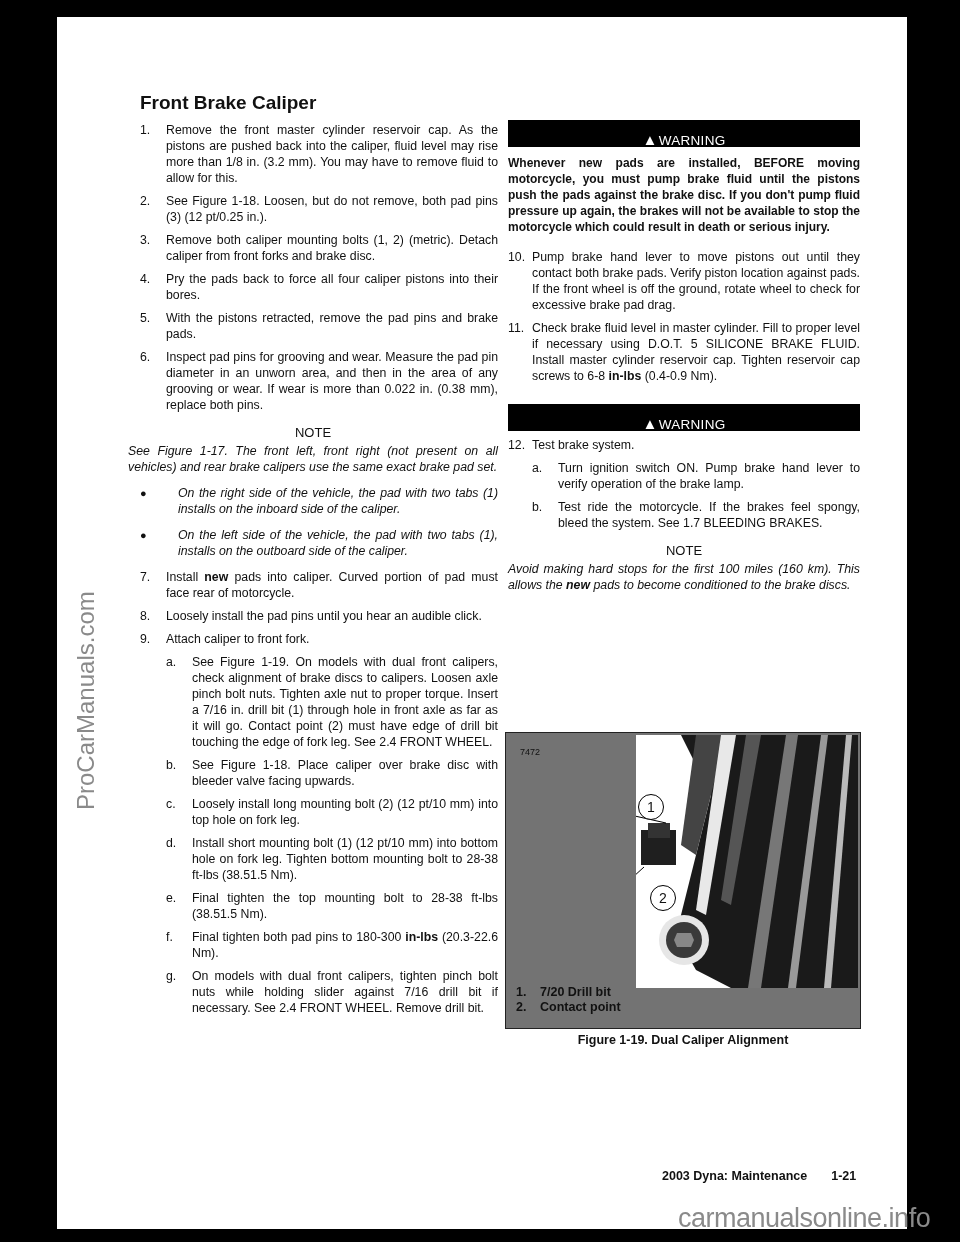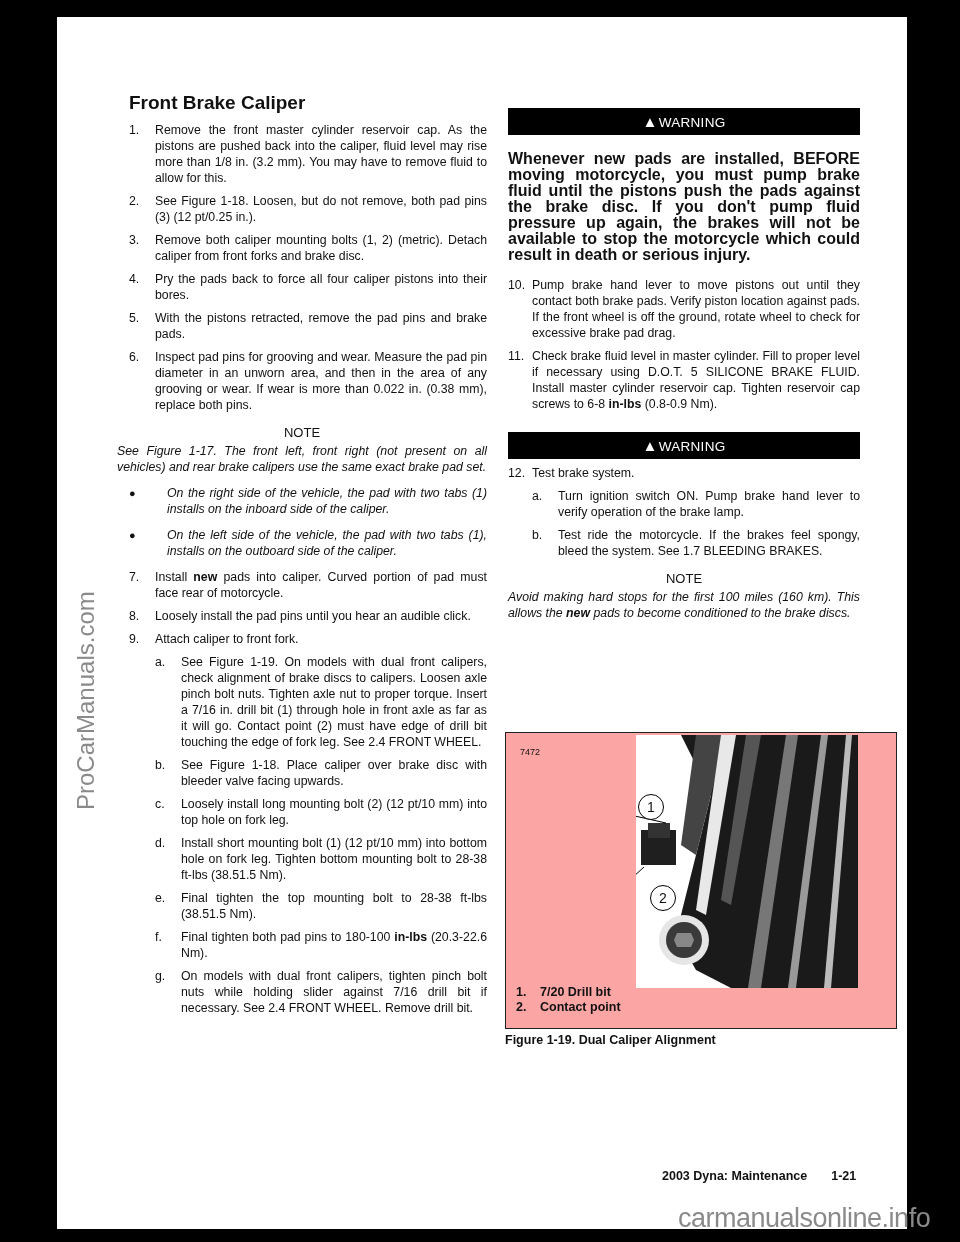--- a/index.html
+++ b/index.html
@@ -20,7 +20,7 @@
     font-family: Liberation Sans, sans-serif; white-space: nowrap;
   }
   .col { position: absolute; font-size: 12.3px; line-height: 16px; }
-  .col-left { left: 117px; top: 92px; width: 370px; }
+  .col-left { left: 128px; top: 92px; width: 370px; }
   .col-right { left: 508px; top: 108px; width: 352px; }
   h1.section-title { font-size: 19px; font-weight: bold; margin: 0 0 8px 12px; line-height: 22px; }
   .step { display: flex; margin-bottom: 7px; text-align: justify; }

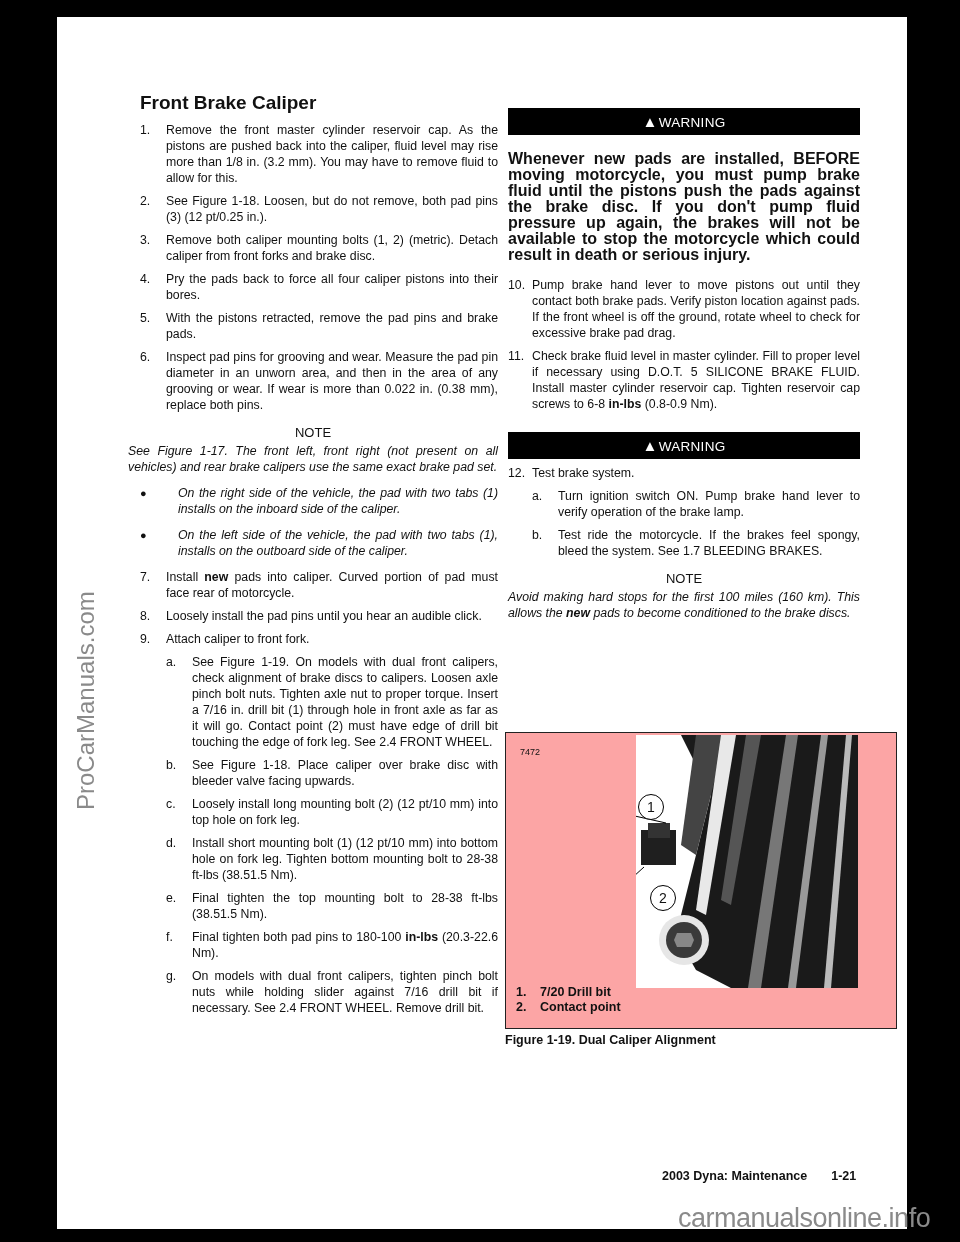--- a/index.html
+++ b/index.html
@@ -35,8 +35,8 @@
   .bullet .dot { width: 38px; flex: none; padding-left: 12px; font-style: normal; font-size: 11px; }
   .bullet .txt { flex: 1; }
   .warn-bar {
-    background: #000; color: #fff; text-align: center; font-size: 13.5px; height: 27px; line-height: 27px;
-    margin: 0 0 6px 0; letter-spacing: 0.3px;
+    background: #000; color: #fff; text-align: center; font-size: 13.5px; height: 27px; line-height: 39px;
+    margin: 12px 0 6px 0; letter-spacing: 0.3px;
   }
   .warn-bar .tri { font-size: 15px; margin-right: 1px; }
   .warn-text { font-weight: bold; text-align: justify; margin: 16px 0 14px 0; font-size: 16px; }

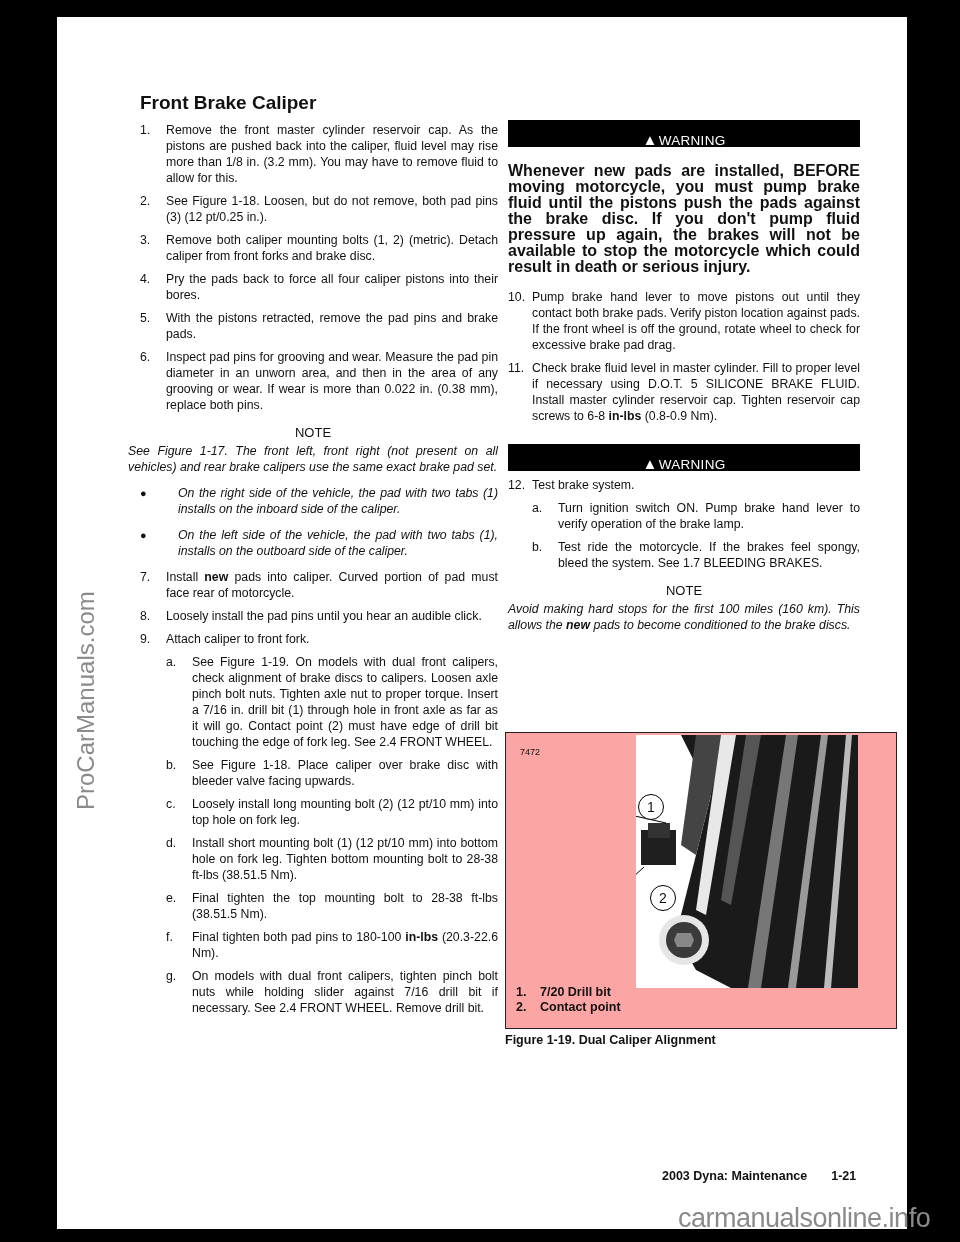--- a/index.html
+++ b/index.html
@@ -39,7 +39,7 @@
     margin: 12px 0 6px 0; letter-spacing: 0.3px;
   }
   .warn-bar .tri { font-size: 15px; margin-right: 1px; }
-  .warn-text { font-weight: bold; text-align: justify; margin: 16px 0 14px 0; font-size: 16px; }
+  .warn-text { font-weight: bold; text-align: justify; margin: 8px 0 14px 0; font-size: 12px; }
   .col-right .step .num { width: 24px; padding-left: 0; }
   .col-right .sub { margin-left: 24px; }
   .figure-box {

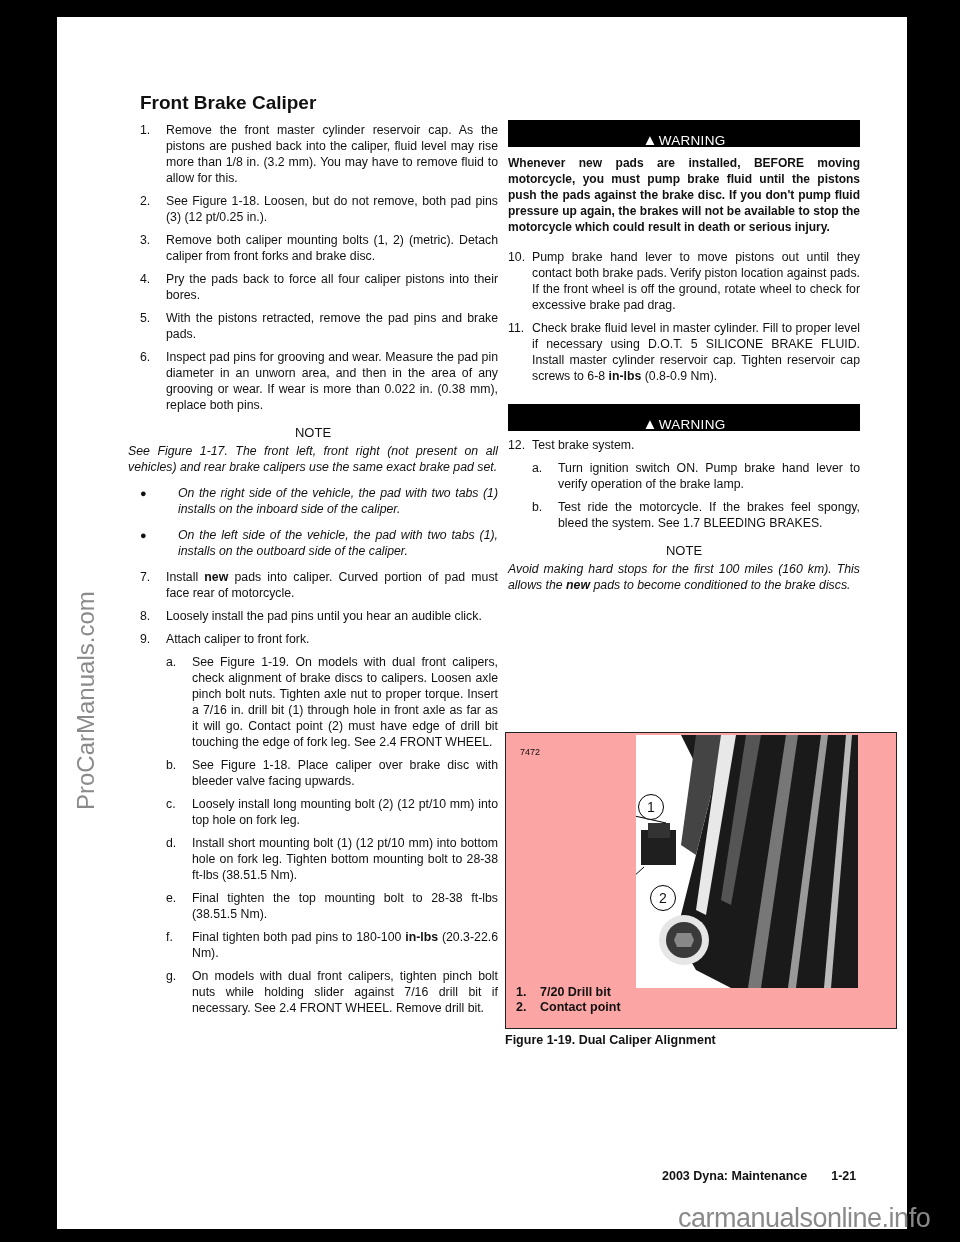--- a/index.html
+++ b/index.html
@@ -159,7 +159,7 @@
     </div>
   <div class="step" style="margin-bottom:20px">
       <span class="num">11.</span>
-      <span class="txt"><span>Check brake fluid level in master cylinder. Fill to proper level if necessary using D.O.T. 5 SILICONE BRAKE FLUID. Install master cylinder reservoir cap. Tighten reservoir cap screws to 6-8 </span><b class="inl">in-lbs</b><span> (0.8-0.9 Nm).</span></span>
+      <span class="txt"><span>Check brake fluid level in master cylinder. Fill to proper level if necessary using D.O.T. 5 SILICONE BRAKE FLUID. Install master cylinder reservoir cap. Tighten reservoir cap screws to 6-8 </span><b class="inl">in-lbs</b><span> (0.4-0.9 Nm).</span></span>
     </div>
 
   <div class="warn-bar"><span class="tri">▲</span><span>WARNING</span></div>

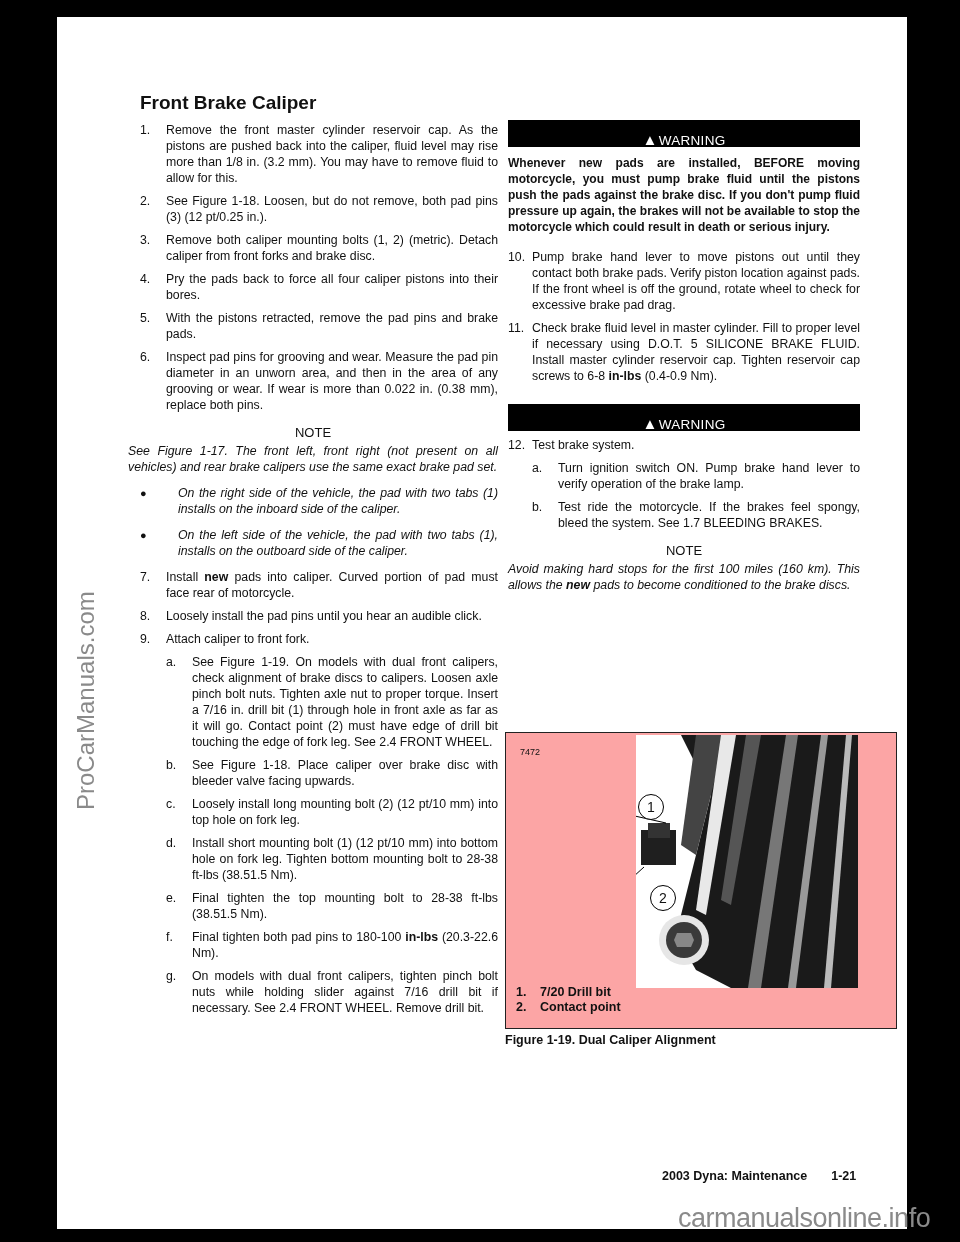--- a/index.html
+++ b/index.html
@@ -44,7 +44,7 @@
   .col-right .sub { margin-left: 24px; }
   .figure-box {
     position: absolute; left: 505px; top: 732px; width: 354px; height: 295px;
-    border: 1px solid #222; background: #fca5a5; padding-left: 36px;
+    border: 1px solid #222; background: #737373;
   }
   .fig-id { position: absolute; left: 14px; top: 14px; font-size: 9px; }
   .fig-photo { position: absolute; left: 130px; top: 2px; width: 222px; height: 253px; }

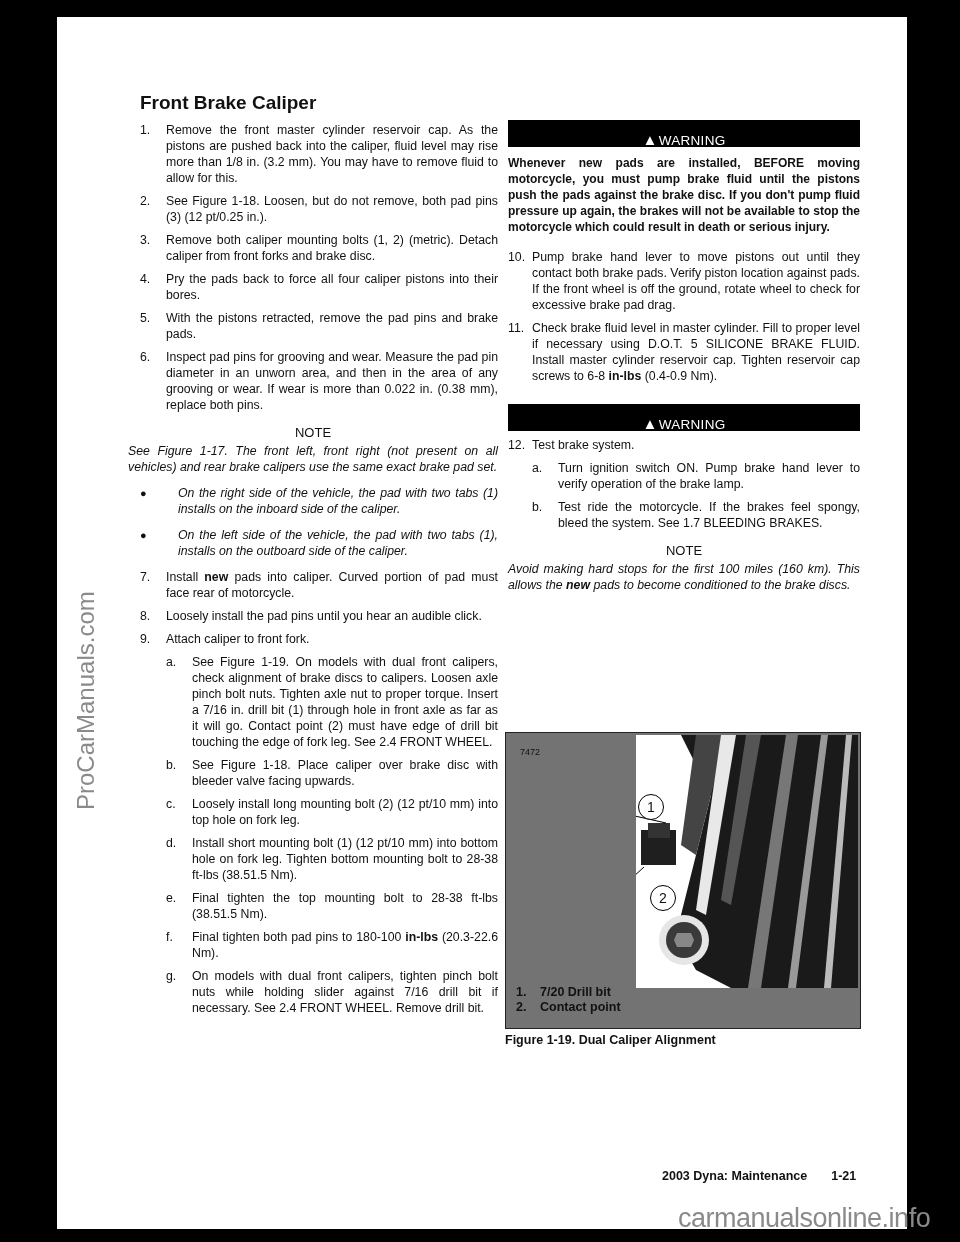--- a/index.html
+++ b/index.html
@@ -141,7 +141,7 @@
     </div>
   <div class="sub">
       <span class="num">f.</span>
-      <span class="txt"><span>Final tighten both pad pins to 180-100 </span><b class="inl">in-lbs</b><span> (20.3-22.6 Nm).</span></span>
+      <span class="txt"><span>Final tighten both pad pins to 180-300 </span><b class="inl">in-lbs</b><span> (20.3-22.6 Nm).</span></span>
     </div>
   <div class="sub">
       <span class="num">g.</span>

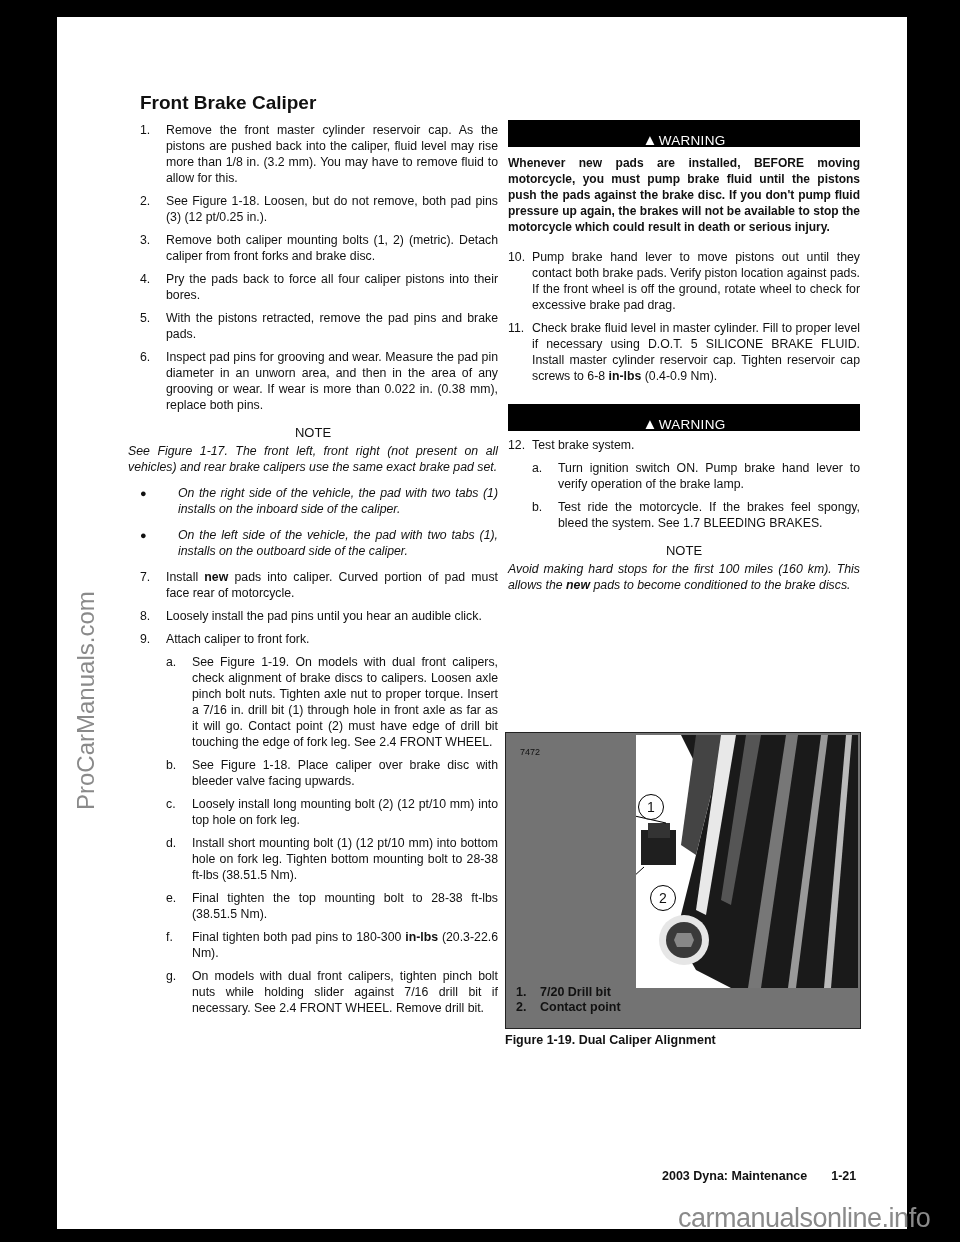--- a/index.html
+++ b/index.html
@@ -51,7 +51,7 @@
   .fig-legend { position: absolute; left: 10px; top: 252px; font-size: 12.5px; font-weight: bold; line-height: 15px; }
   .fig-legend div span.n { display: inline-block; width: 24px; }
   .fig-caption {
-    position: absolute; left: 505px; top: 1033px; width: 356px; 
+    position: absolute; left: 505px; top: 1033px; width: 356px; text-align: center;
     font-weight: bold; font-size: 12.5px;
   }
   .footer {

